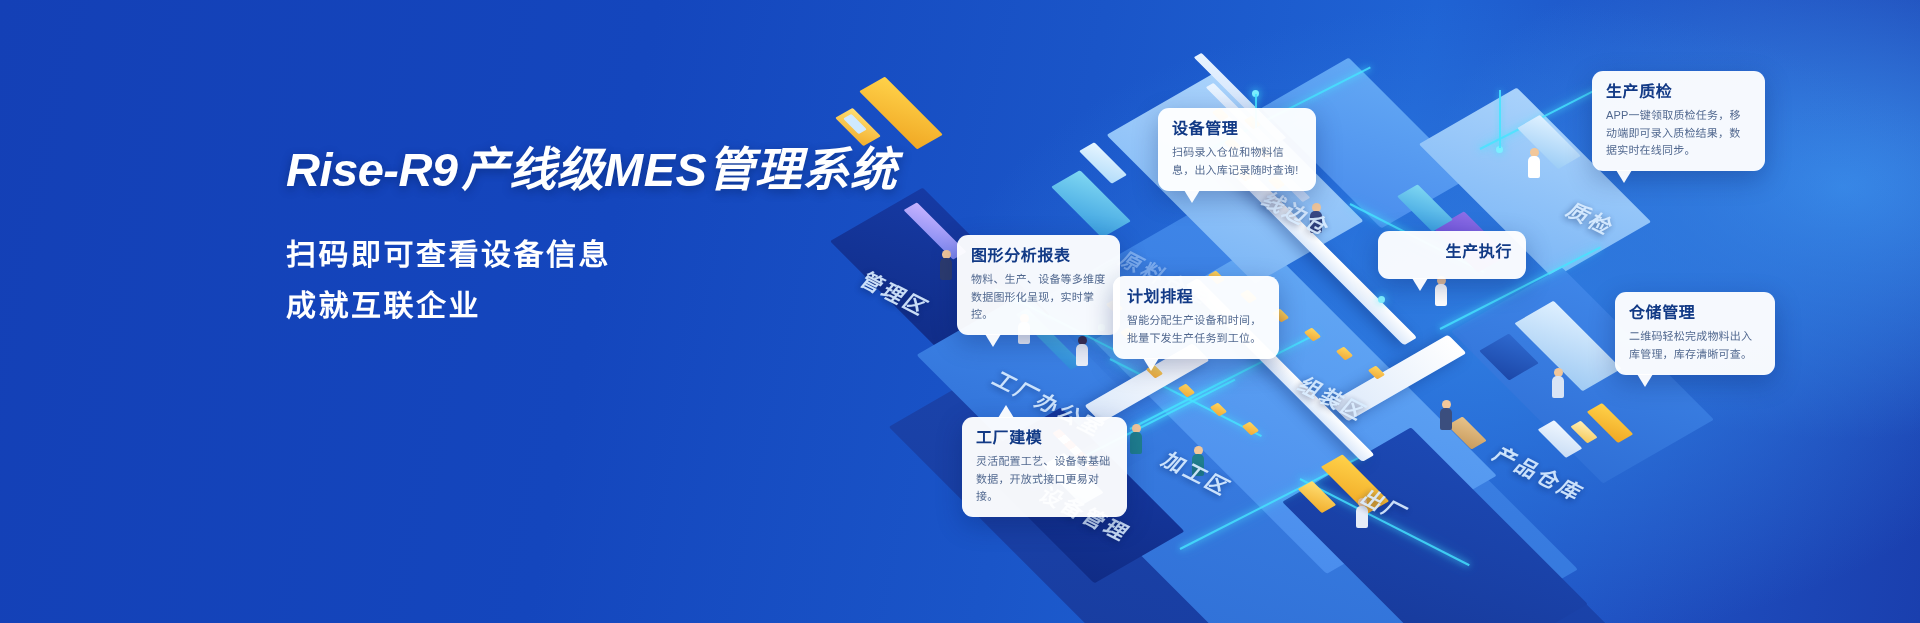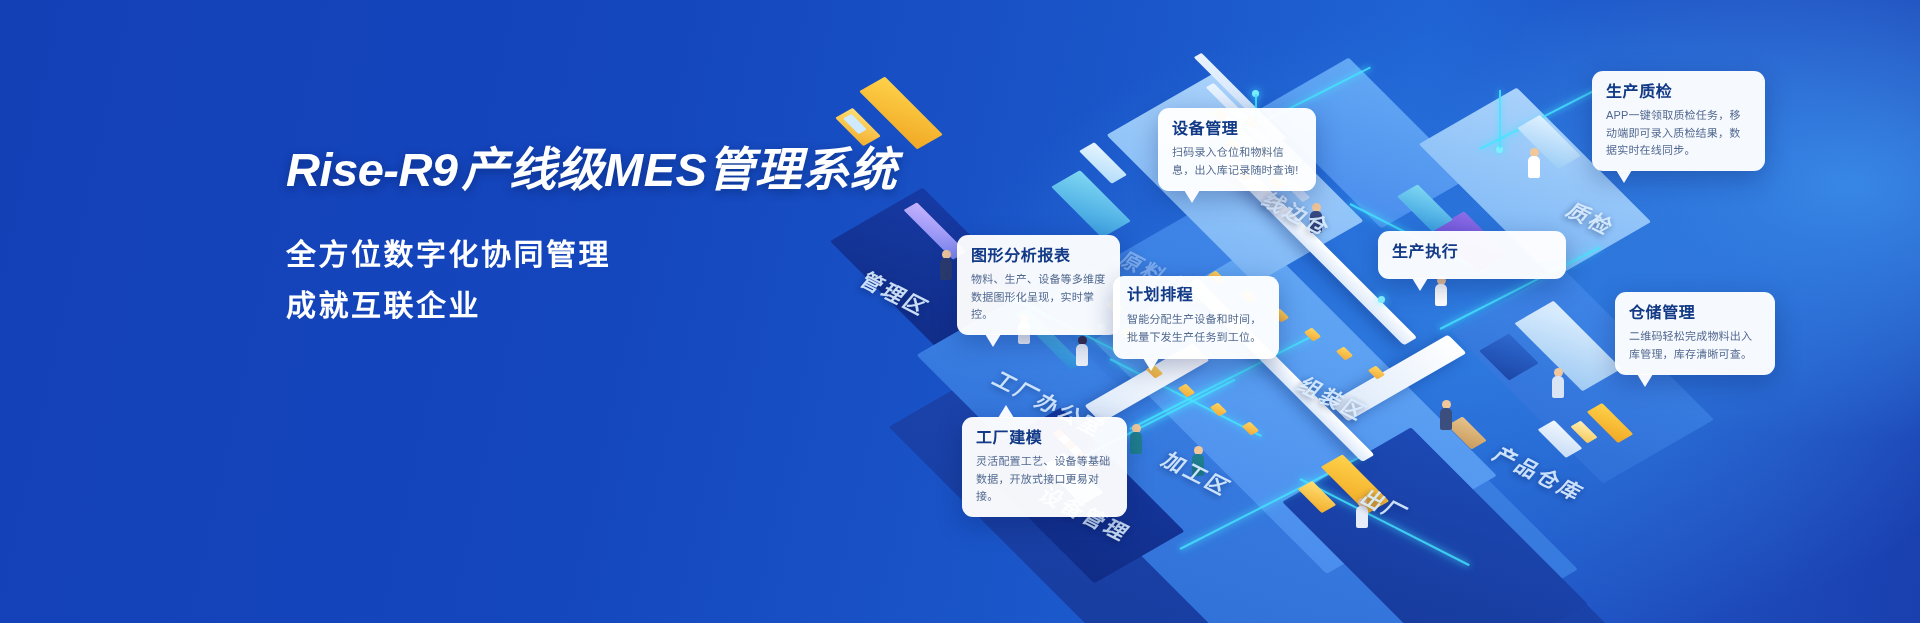--- a/index.html
+++ b/index.html
@@ -179,7 +179,7 @@
       <span class="en">Rise-R9</span><span class="cn">产线级MES管理系统</span>
     </div>
     <div class="sub-list">
-      <div class="sub-line">全方位数字化协同管理</div>
+      <div class="sub-line">扫码即可查看设备信息</div>
       <div class="sub-line">成就互联企业</div>
     </div>
   </div>

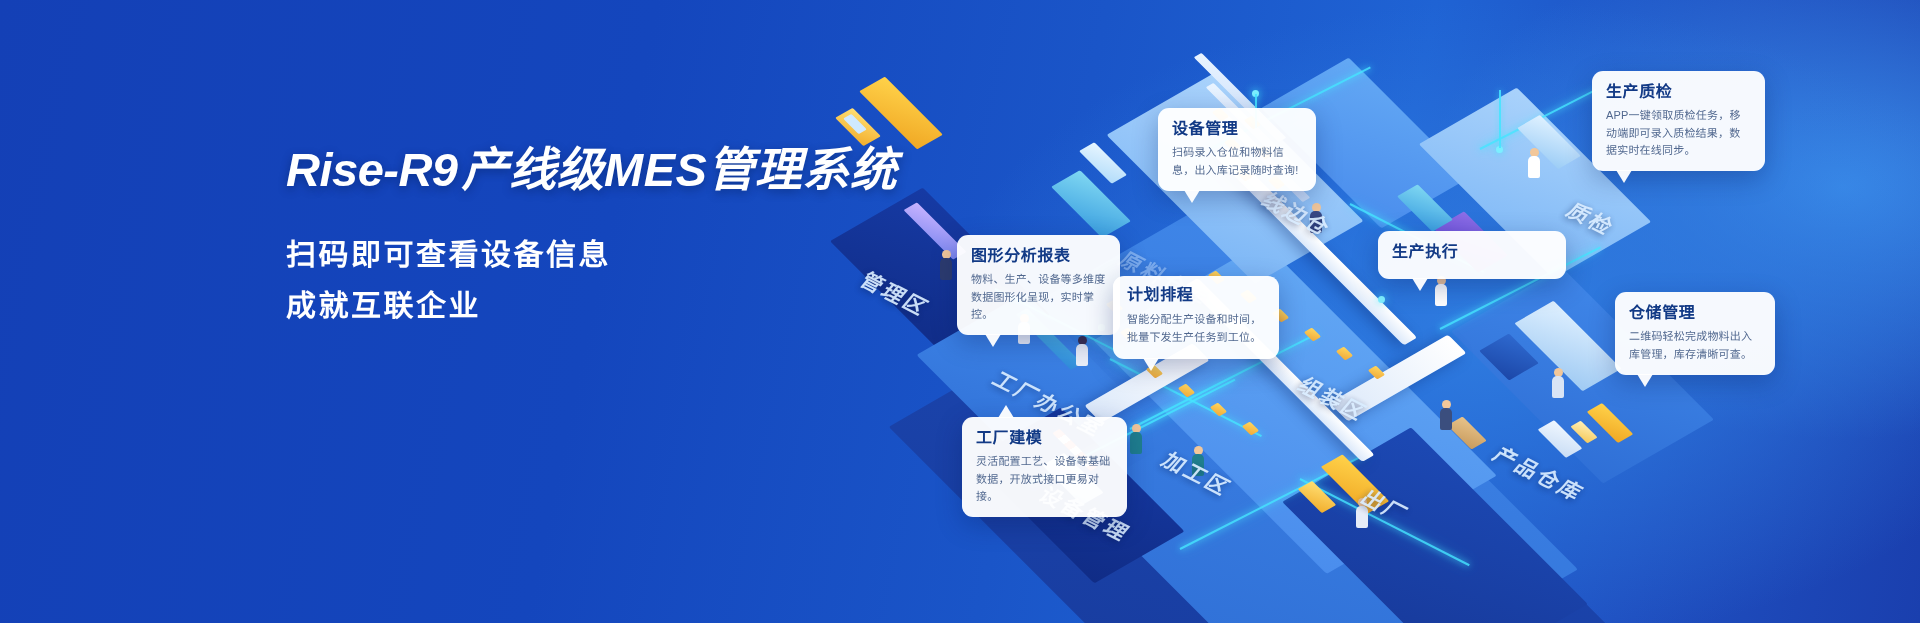--- a/index.html
+++ b/index.html
@@ -354,7 +354,7 @@
     <div class="tail down" style="left:30px;"></div>
   </div>
 
-  <div class="card" style="left:1378px; top:231px; width:188px;">
+  <div class="card" style="left:1378px; top:231px; width:148px;text-align:right;">
     <div class="c-title">生产执行</div>
     <div class="tail down" style="left:34px;"></div>
   </div>

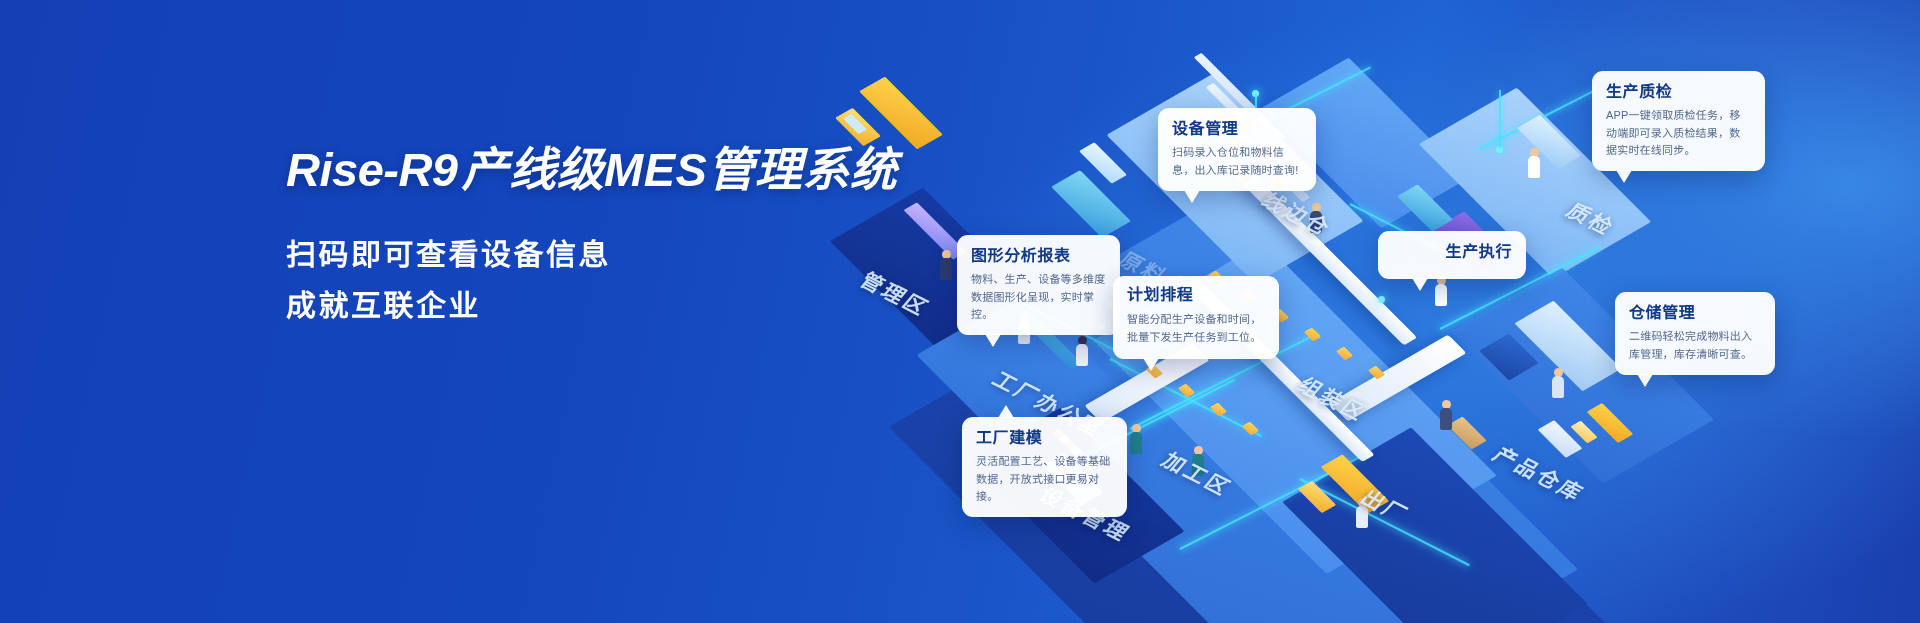--- a/index.html
+++ b/index.html
@@ -348,7 +348,7 @@
     <div class="tail down" style="left:24px;"></div>
   </div>
 
-  <div class="card" style="left:1113px; top:276px; width:166px;font-family:Liberation Mono, monospace;">
+  <div class="card" style="left:1113px; top:276px; width:166px;">
     <div class="c-title">计划排程</div>
     <div class="c-body">智能分配生产设备和时间，批量下发生产任务到工位。</div>
     <div class="tail down" style="left:30px;"></div>

